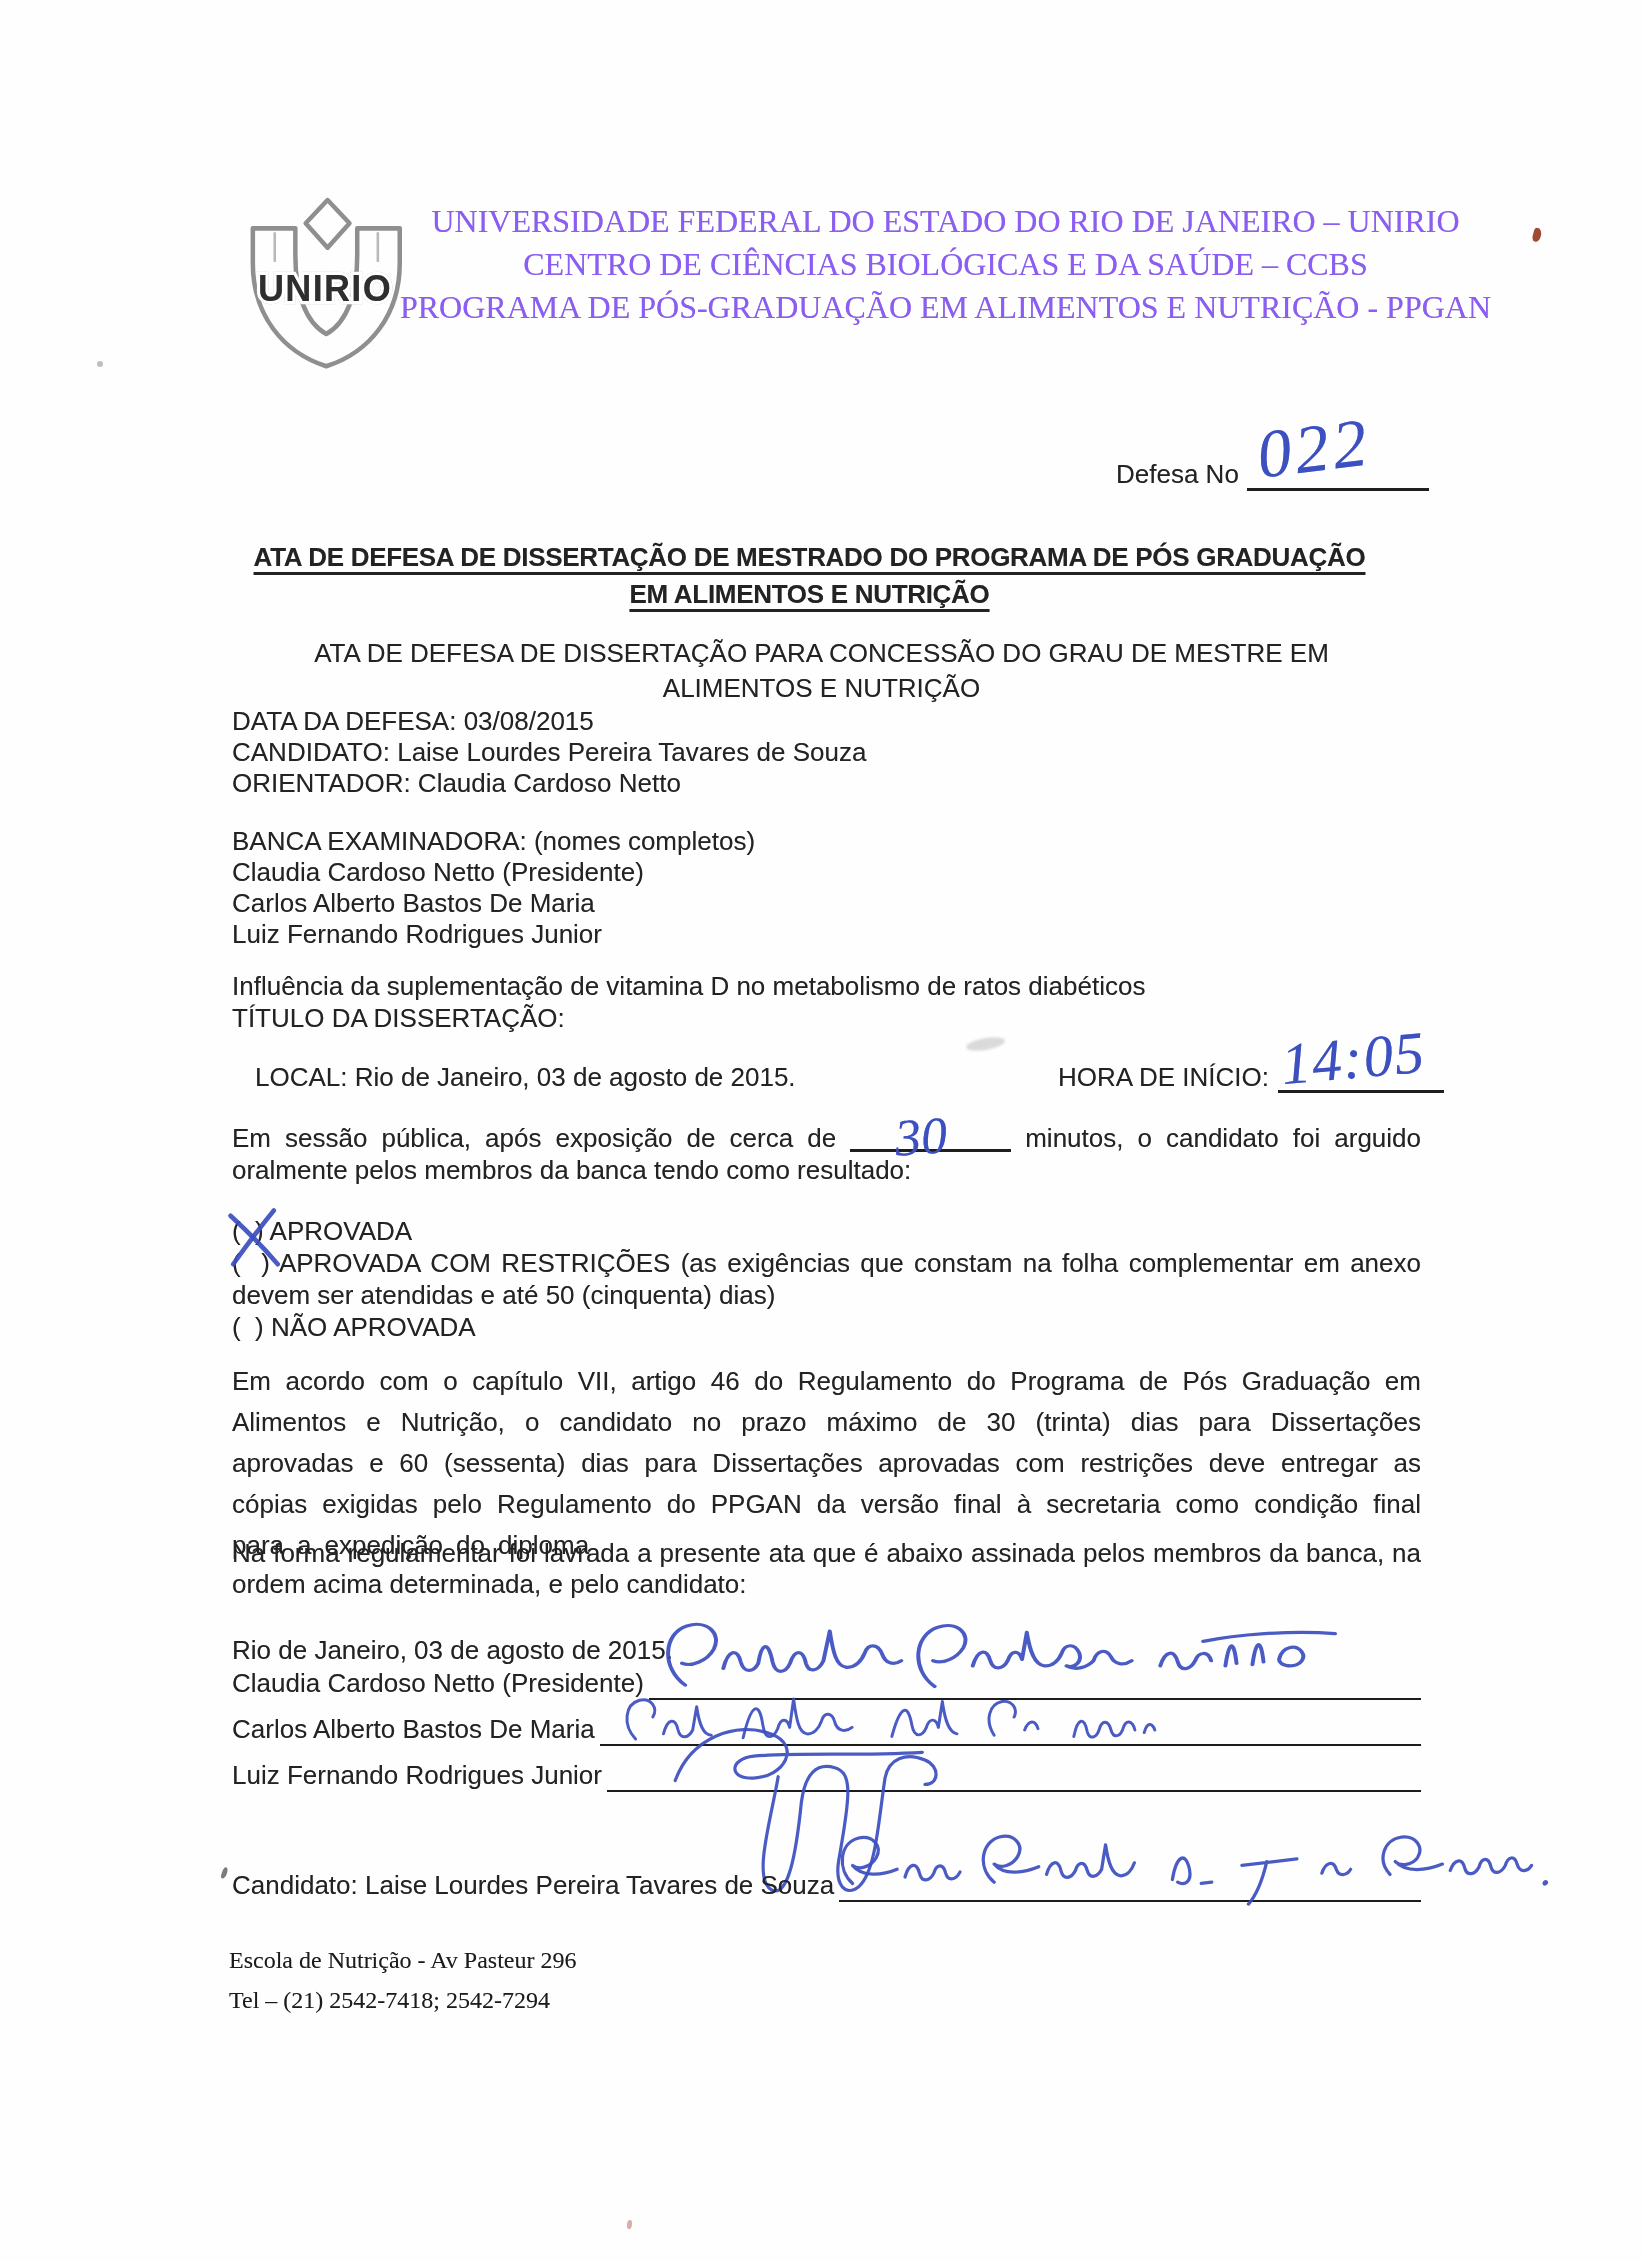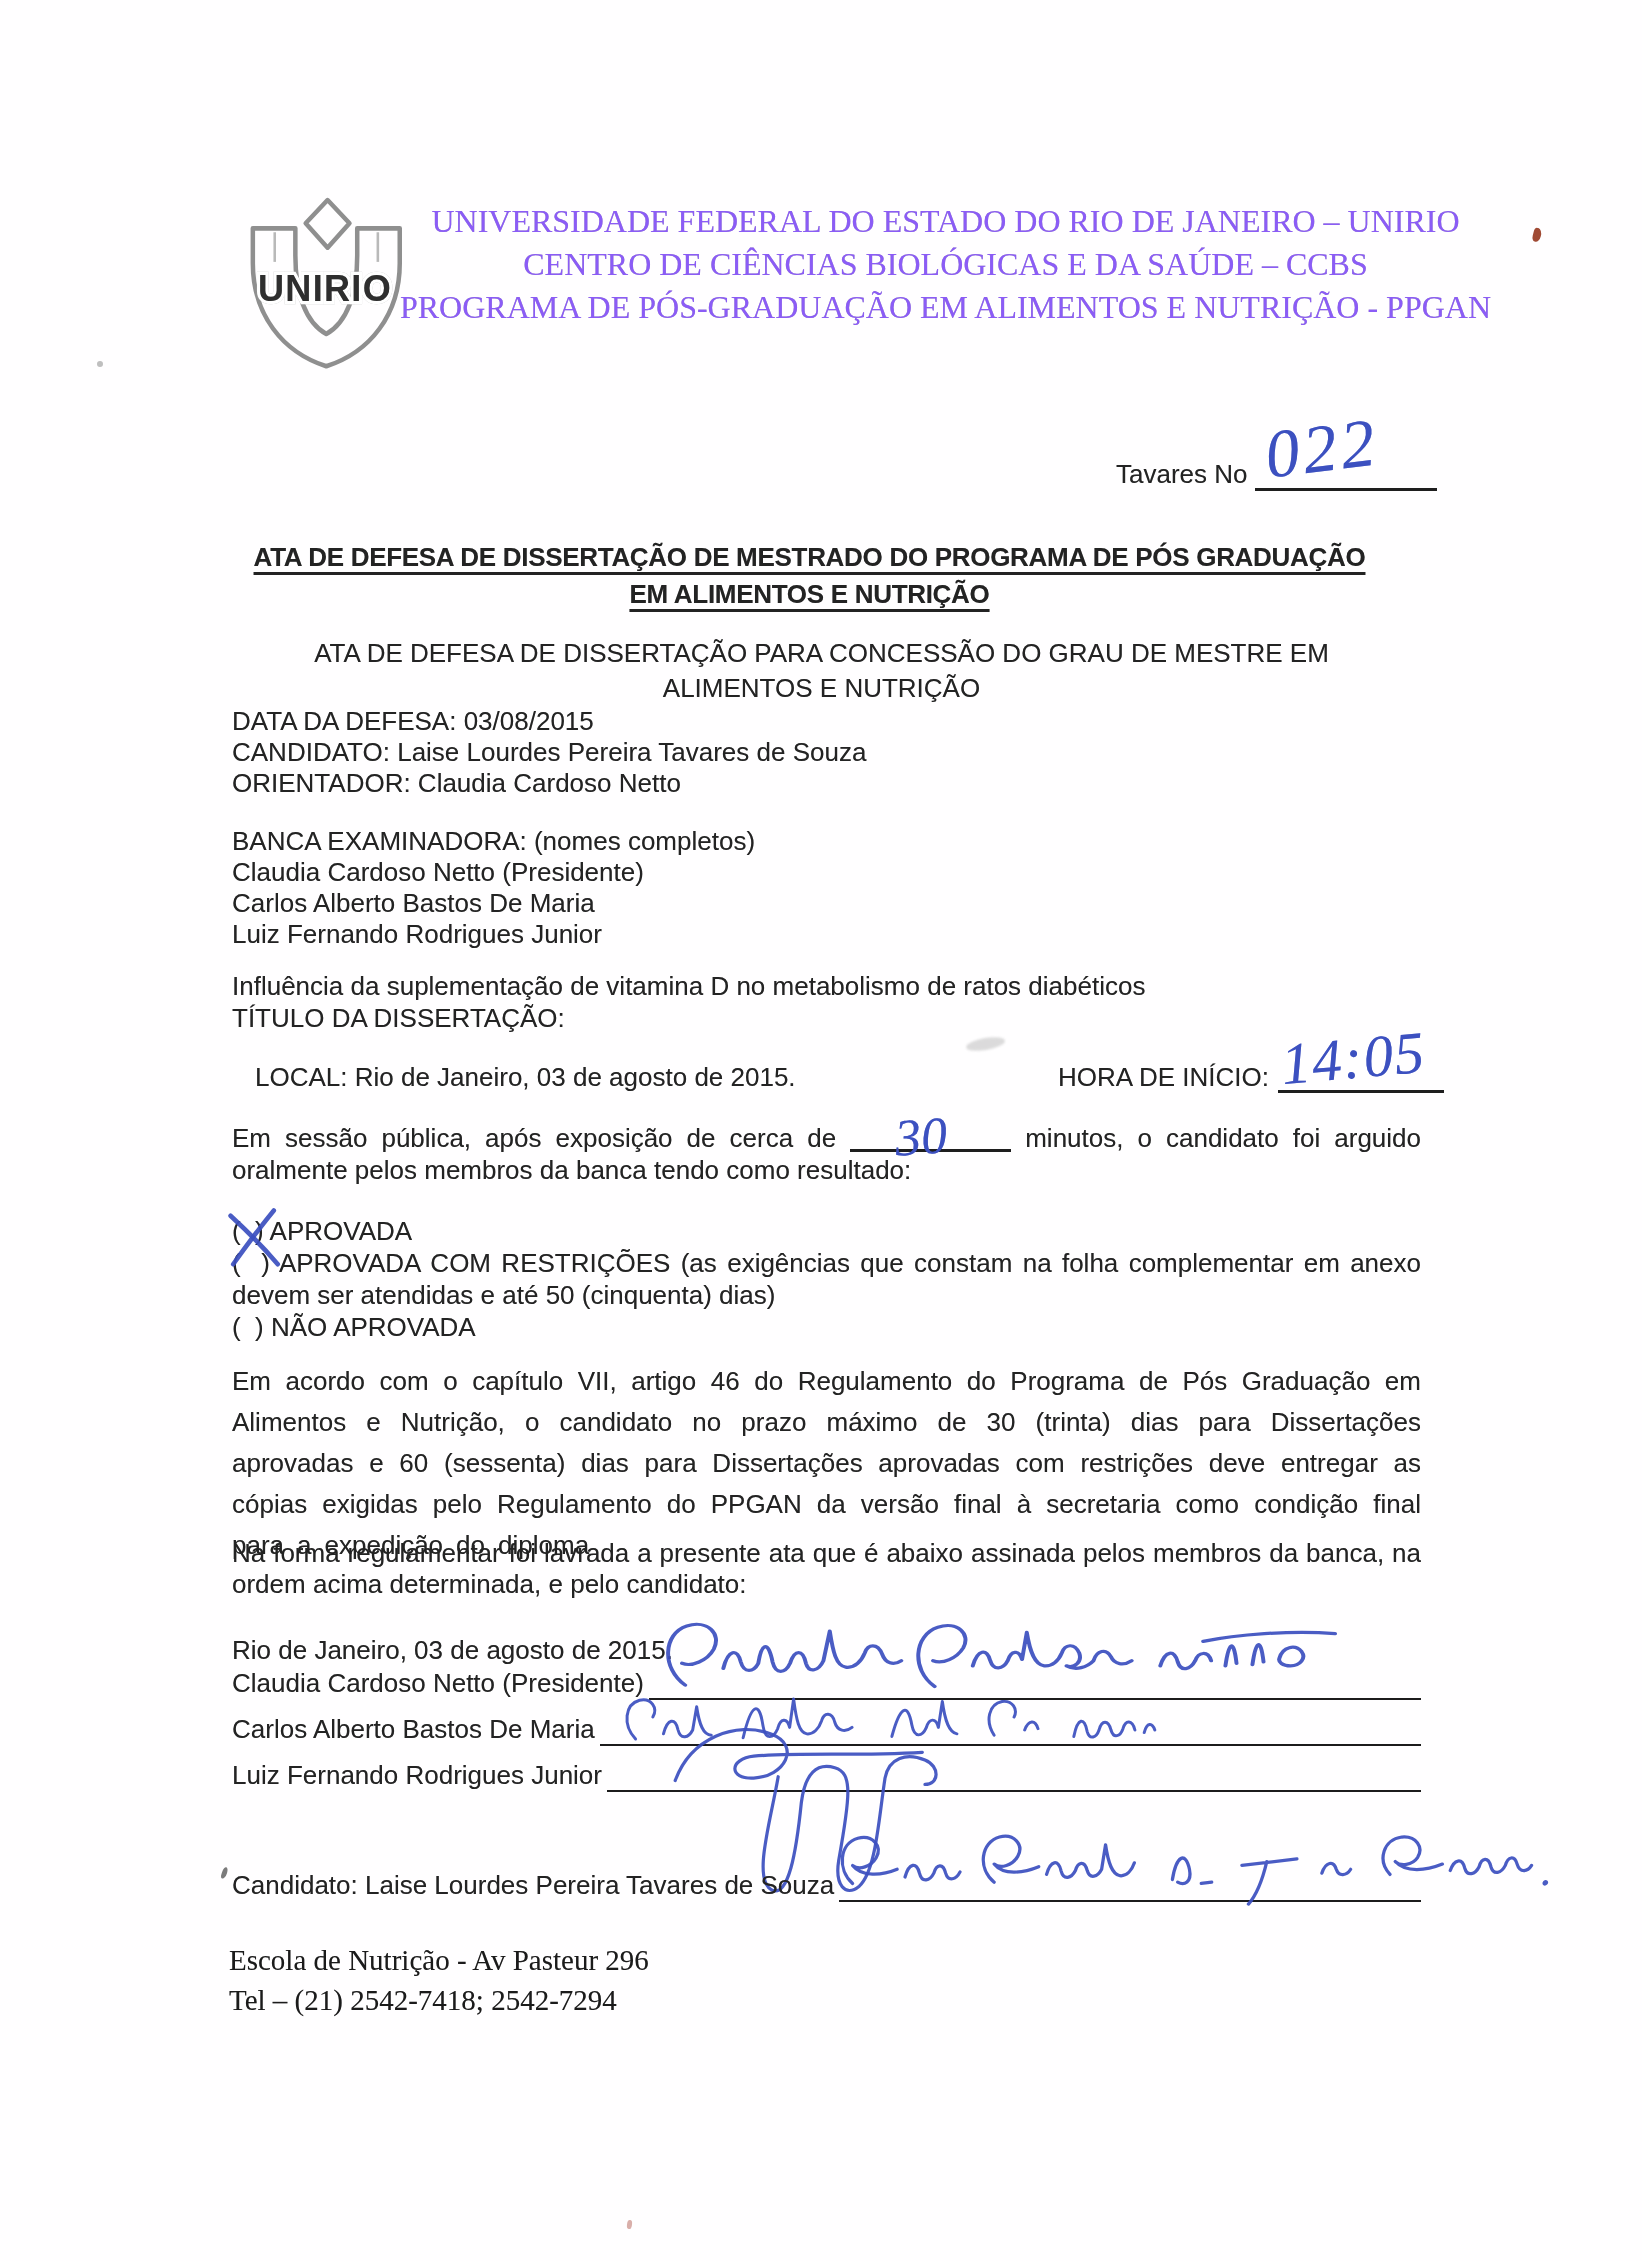--- a/index.html
+++ b/index.html
@@ -88,7 +88,7 @@
        border-radius:40% 60% 55% 45%;transform:rotate(14deg);"></div>
 
   <div class="abs defesa-row">
-    <span class="defesa-label">Tavares No</span>
+    <span class="defesa-label">Defesa No</span>
     <span class="dline">
       <span class="hw hw-defesa">022</span>
     </span>

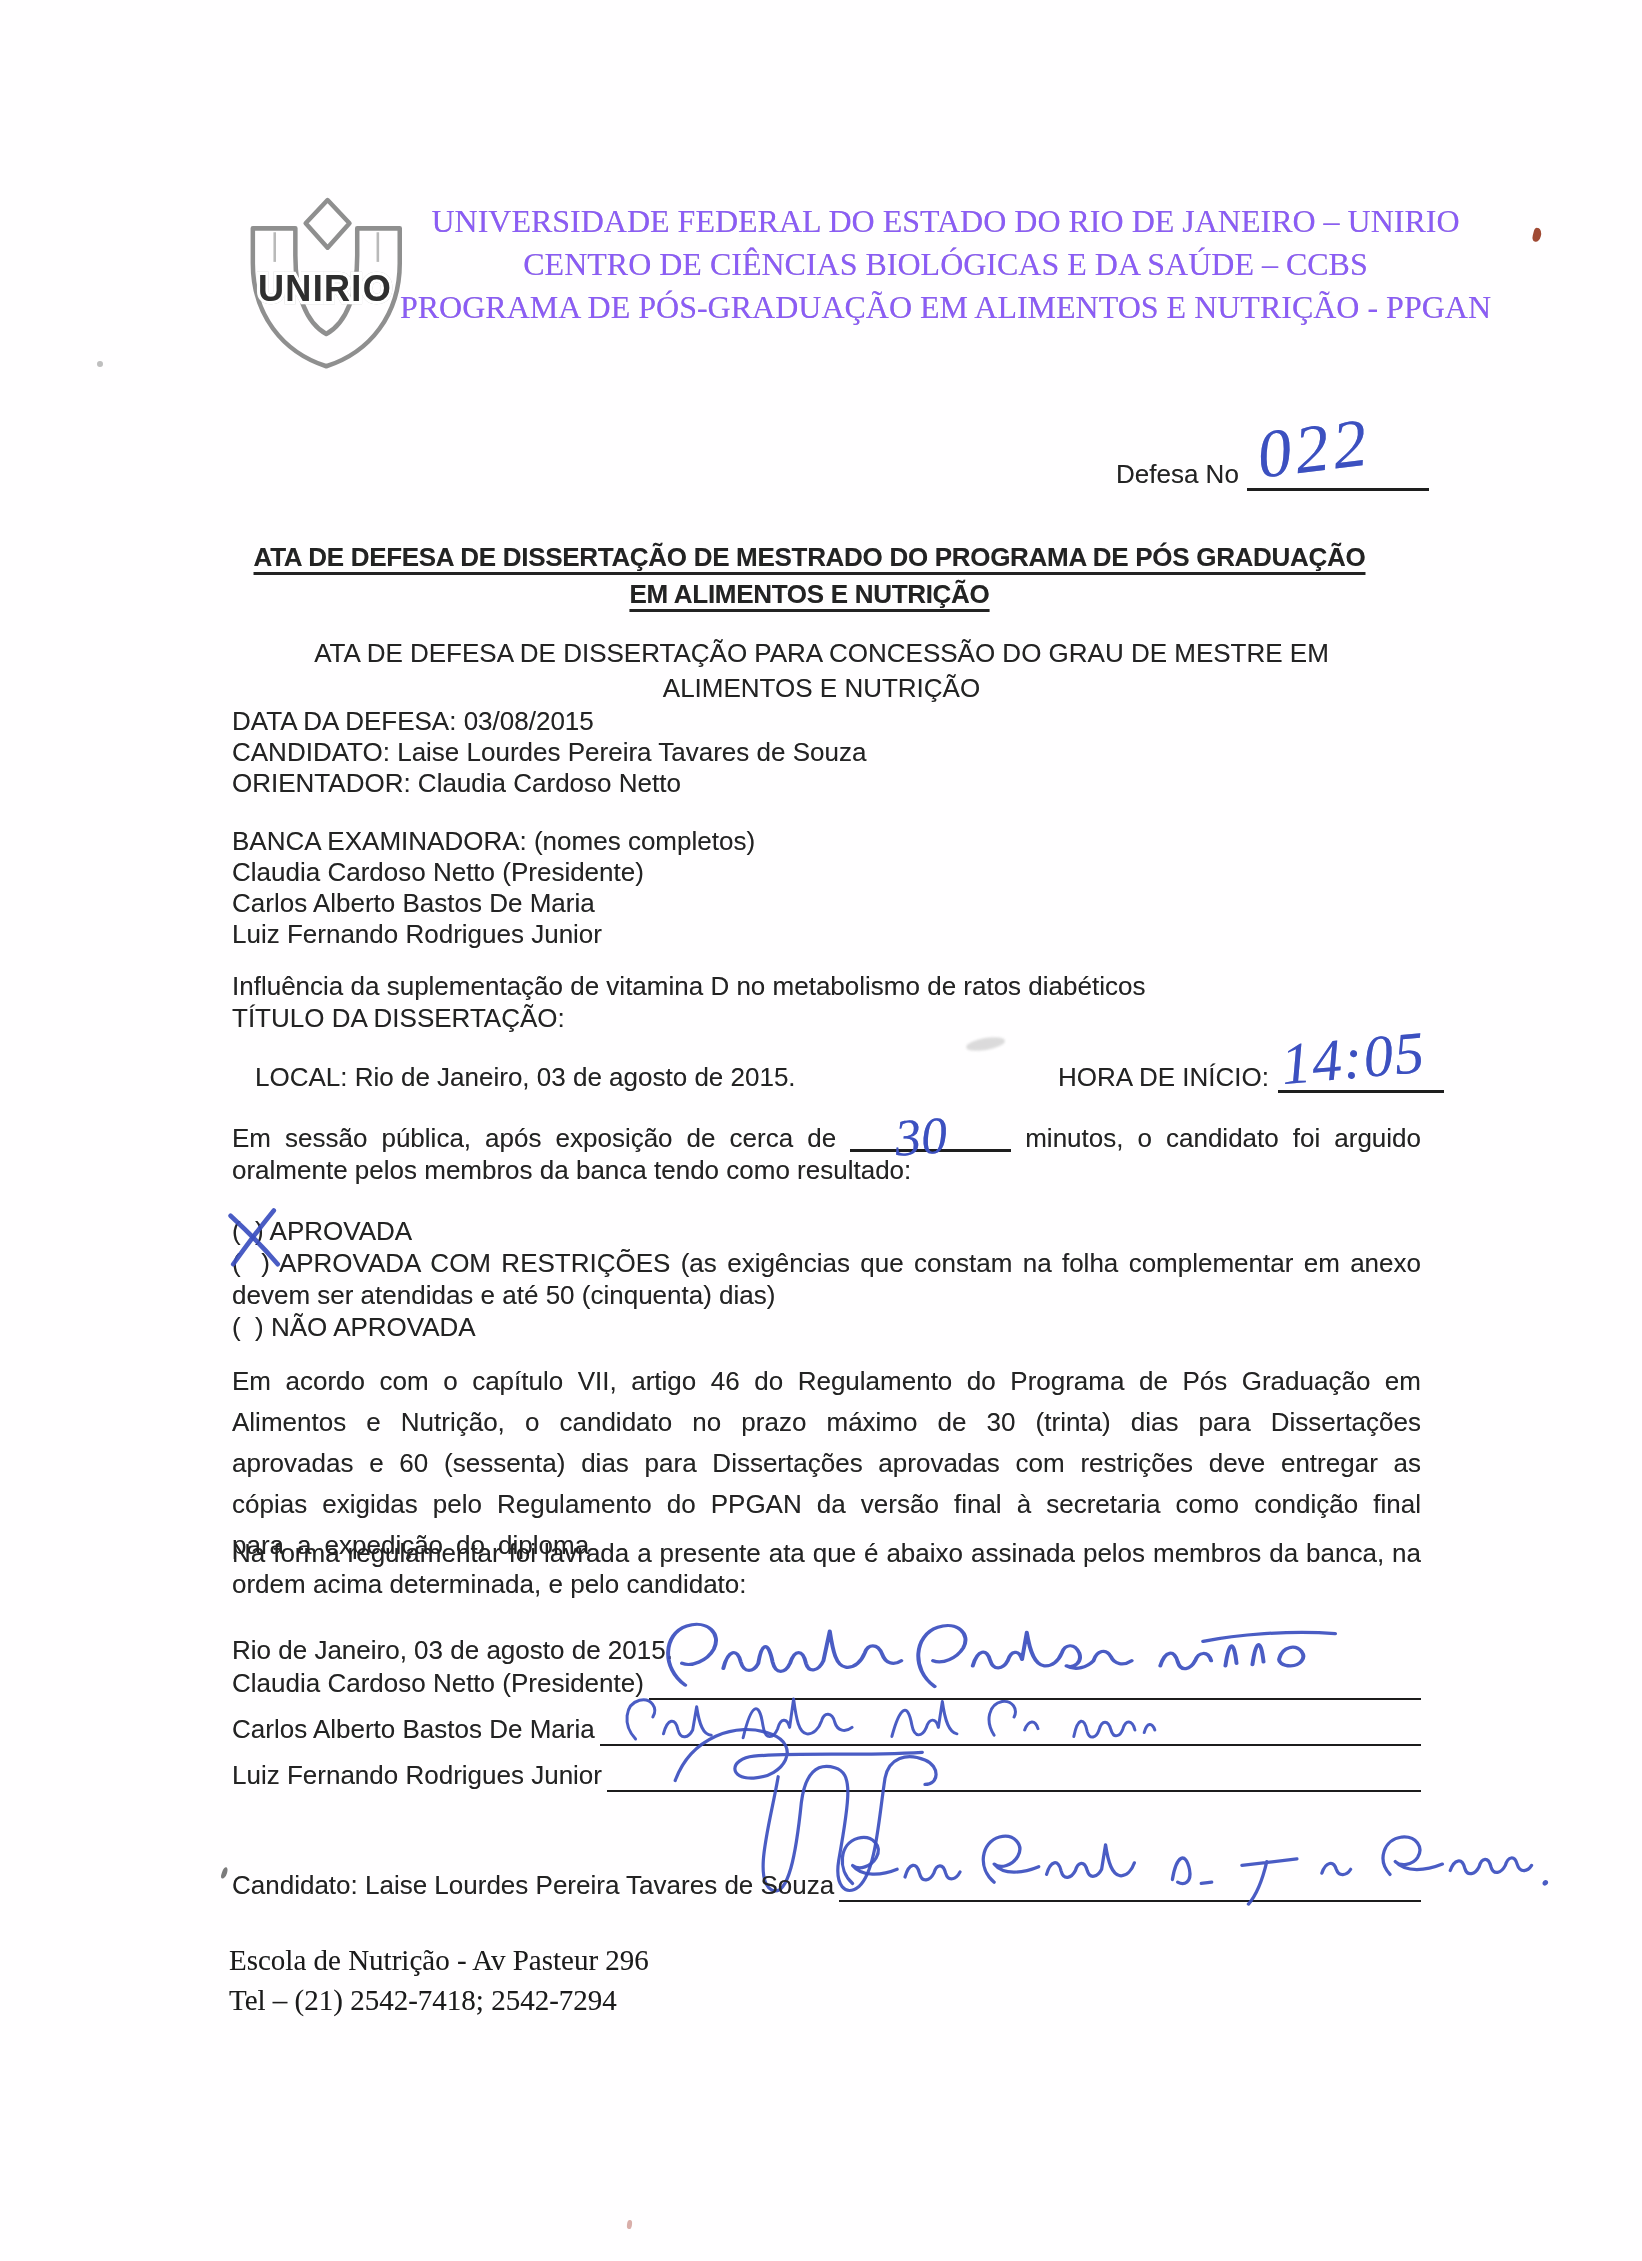--- a/index.html
+++ b/index.html
@@ -57,7 +57,7 @@
   .candrow{left:232px;top:1853px;width:1189px;display:flex;align-items:flex-end;height:49px;}
   .ink path{fill:none;stroke:#3c50c0;stroke-linecap:round;stroke-linejoin:round;opacity:.93;}
   
-  .footer{left:229px;top:1940px;font-family:"Liberation Serif",serif;font-size:29px;
+  .footer{left:229px;top:1940px;font-family:"Liberation Serif",serif;font-size:24px;
           line-height:40px;color:#1b1b1b;}
   
   .speck{position:absolute;border-radius:50%;}

